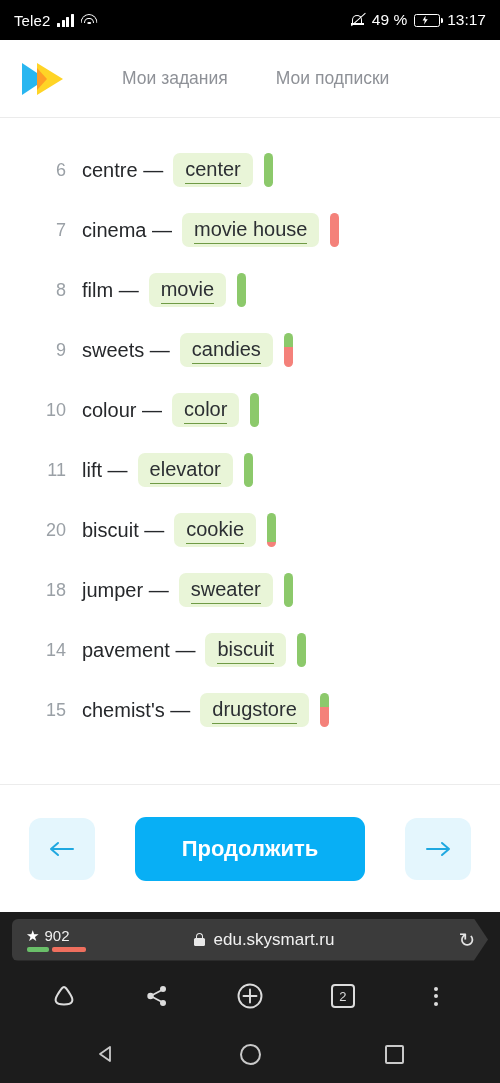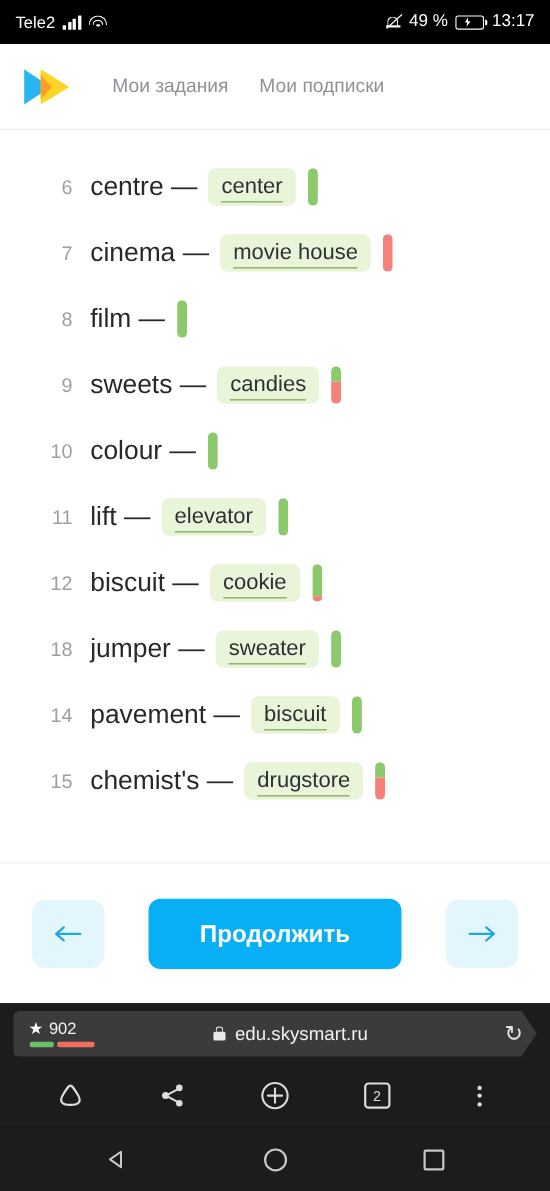--- a/index.html
+++ b/index.html
@@ -61,7 +61,7 @@
                  border-top: 11px solid transparent; border-bottom: 11px solid transparent;
                  border-left: 10px solid #ff9d26; }
   .nav { display: flex; gap: 28px; margin-left: 28px; }
-  .nav a { color: #8e9197; font-size: 17.5px; text-decoration: none; white-space: nowrap; }
+  .nav a { color: #8e9197; font-size: 17.5px; text-decoration: none; white-space: nowrap; margin-left: 20px; }
 
   .rows { flex: 1 1 auto; padding: 22px 0 0 0; overflow: hidden; }
   .row { display: flex; align-items: center; height: 60px; padding-left: 36px; }

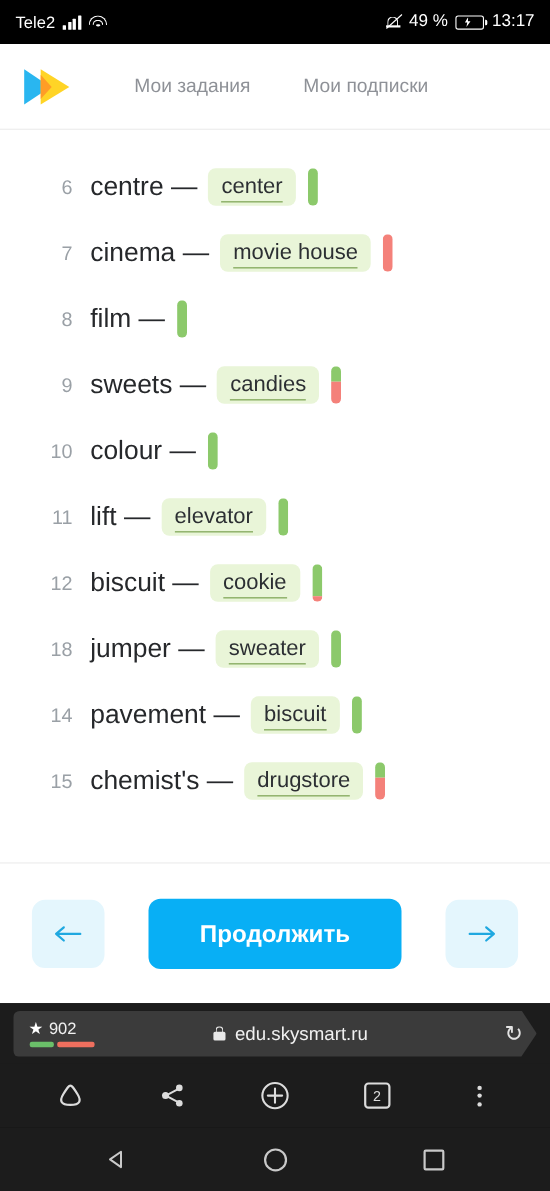--- a/index.html
+++ b/index.html
@@ -66,7 +66,7 @@
   .rows { flex: 1 1 auto; padding: 22px 0 0 0; overflow: hidden; }
   .row { display: flex; align-items: center; height: 60px; padding-left: 36px; }
   .num { width: 30px; text-align: right; color: #9aa0a6; font-size: 18px; flex: 0 0 30px; }
-  .prompt { margin-left: 16px; color: #26282b; font-size: 24px; white-space: nowrap; }
+  .prompt { margin-left: 16px; color: #26282b; font-size: 20px; white-space: nowrap; }
   .answer {
     margin-left: 10px; background: #e9f5d8; border-radius: 7px;
     padding: 5px 12px 3px 12px; display: inline-block;

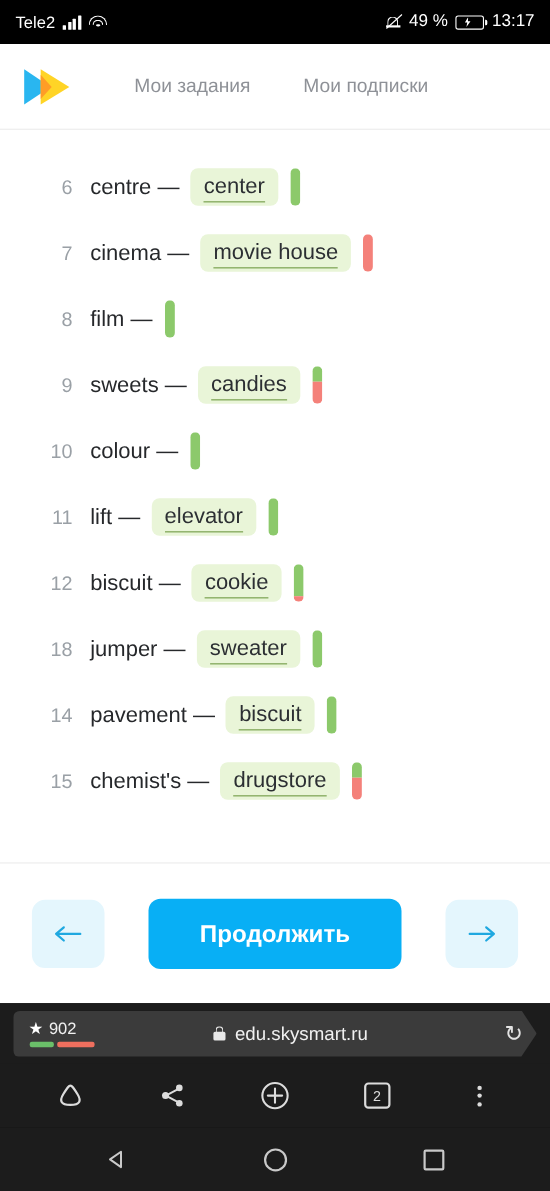--- a/index.html
+++ b/index.html
@@ -196,6 +196,7 @@
         <div class="row">
           <div class="num">8</div>
           <div class="prompt">film —</div>
+          <div class="answer"><span>movie</span></div>
           <div class="score">
             <div class="g" style="height: 100%;"></div>
           </div>

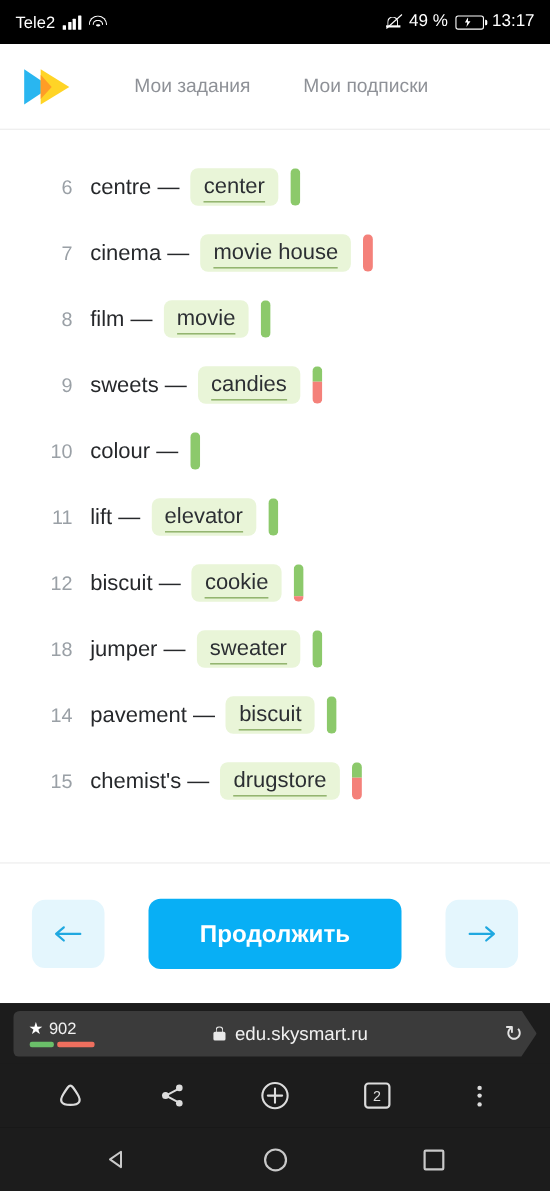--- a/index.html
+++ b/index.html
@@ -213,6 +213,7 @@
         <div class="row">
           <div class="num">10</div>
           <div class="prompt">colour —</div>
+          <div class="answer"><span>color</span></div>
           <div class="score">
             <div class="g" style="height: 100%;"></div>
           </div>

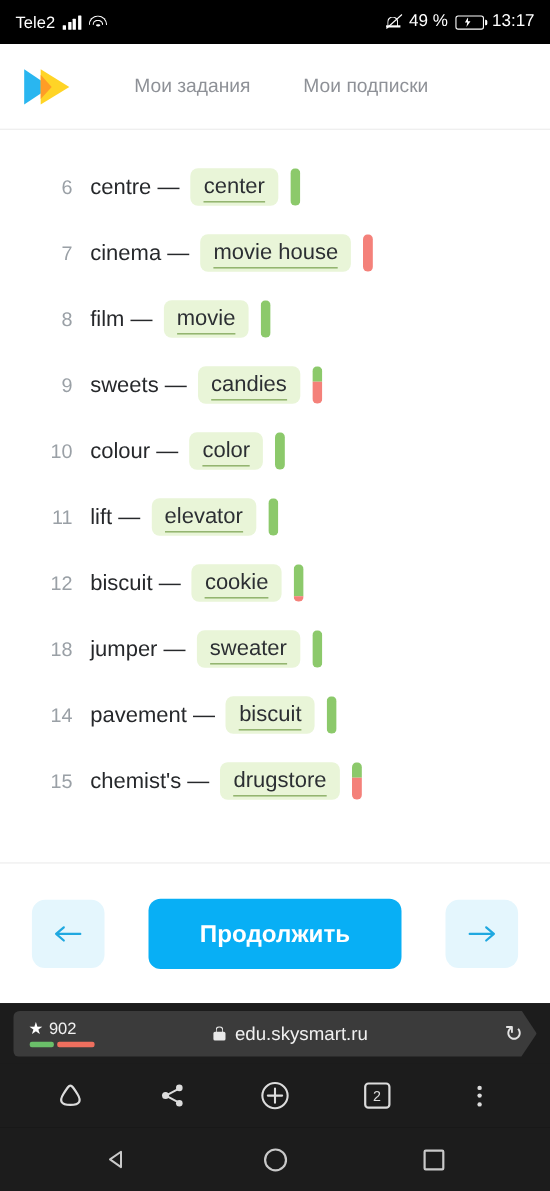--- a/index.html
+++ b/index.html
@@ -227,7 +227,7 @@
           </div>
         </div>
         <div class="row">
-          <div class="num">12</div>
+          <div class="num">20</div>
           <div class="prompt">biscuit —</div>
           <div class="answer"><span>cookie</span></div>
           <div class="score">

